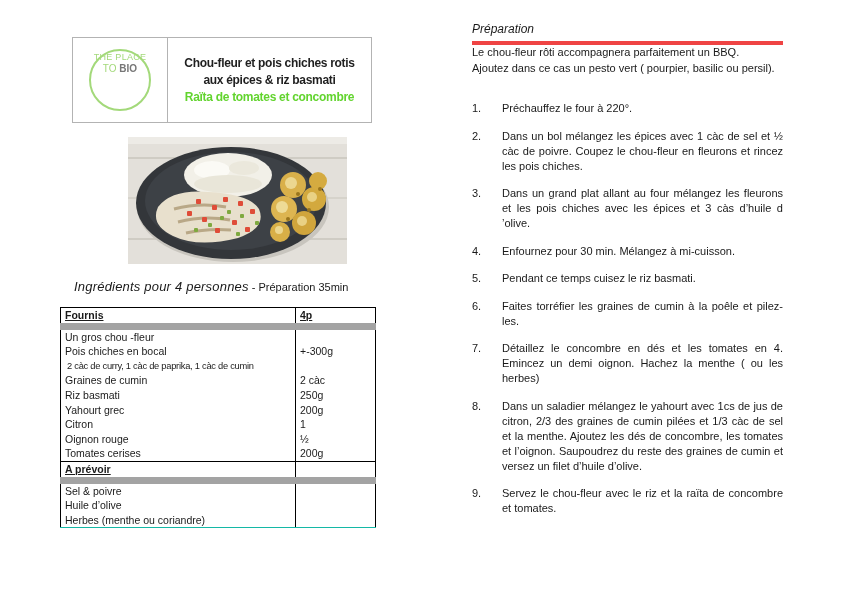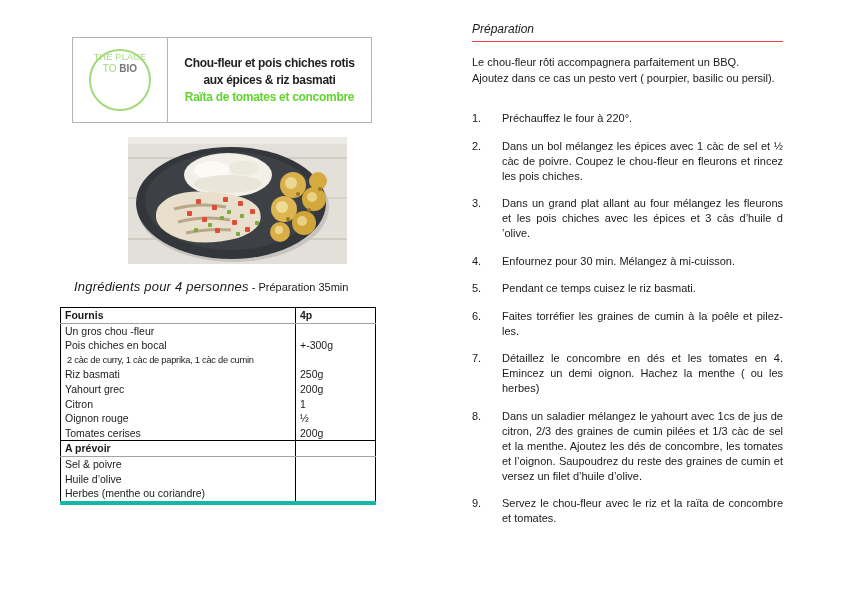--- a/index.html
+++ b/index.html
@@ -107,7 +107,7 @@
     font-style: italic;
     font-size: 12px;
     padding-bottom: 5px;
-    border-bottom: 1px solid #ef4444;
+    border-bottom: 4px solid #ef4444;
   }
   .prep-intro { margin-top: 13px; font-size: 11px; line-height: 15.5px; }
   .prep-steps { margin-top: 25px; }

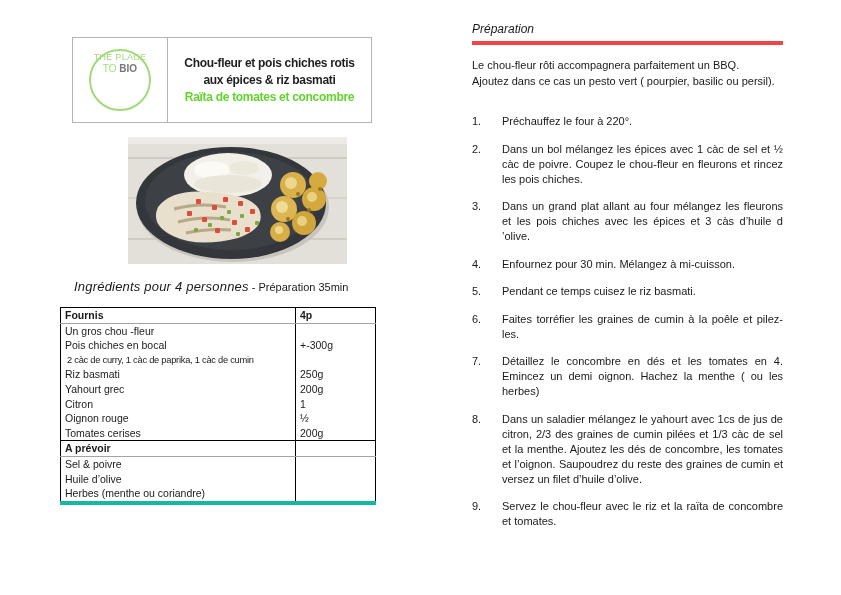--- a/index.html
+++ b/index.html
@@ -109,7 +109,7 @@
     padding-bottom: 5px;
     border-bottom: 4px solid #ef4444;
   }
-  .prep-intro { margin-top: 13px; font-size: 11px; line-height: 15.5px; }
+  .prep-intro { font-size: 11px; line-height: 15.5px; }
   .prep-steps { margin-top: 25px; }
   .step { display: flex; margin-bottom: 12.5px; font-size: 11px; line-height: 15px; }
   .step .num { width: 30px; flex: 0 0 30px; }

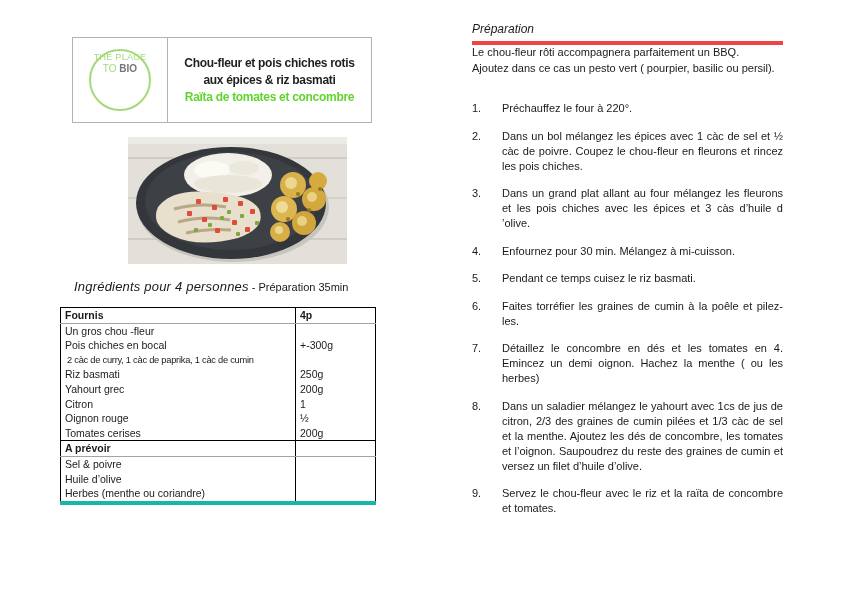--- a/index.html
+++ b/index.html
@@ -91,8 +91,9 @@
   .ing-table td.qty { width: 80px; }
   .ing-table tr.hrow td {
     border-top: 1px solid #000;
-    border-bottom: 1px solid #a3a3a3;
+    border-bottom: 7px solid #a3a3a3;
     font-weight: bold;
+    text-decoration: underline;
   }
   .ing-table tr.last td { border-bottom: 4px solid #14b8a6; }
   .ing-table td.tight { font-size: 9.3px; letter-spacing: -0.25px; padding-left: 6px; }

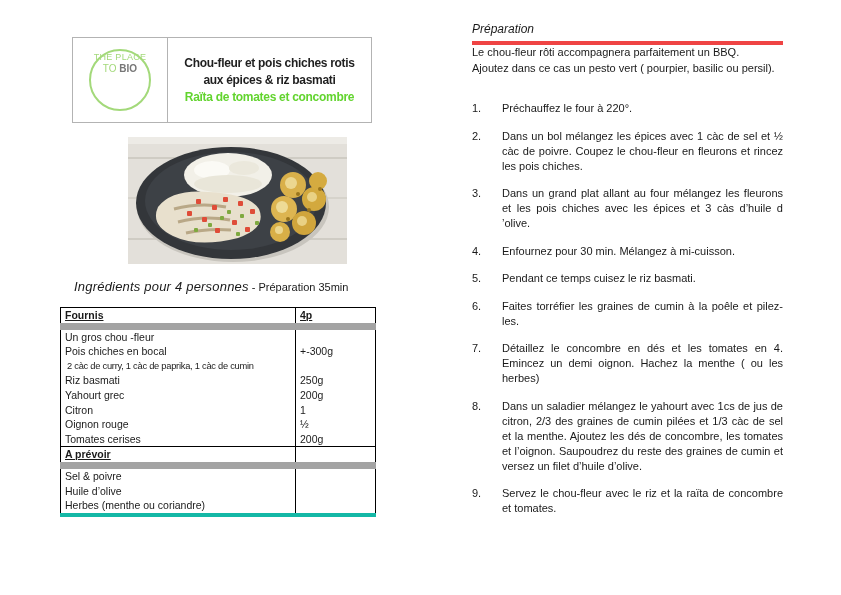--- a/index.html
+++ b/index.html
@@ -225,6 +225,10 @@
           <td class="qty"></td>
         </tr>
     <tr>
+          <td>Graines de cumin</td>
+          <td class="qty">2 càc</td>
+        </tr>
+    <tr>
           <td>Riz basmati</td>
           <td class="qty">250g</td>
         </tr>

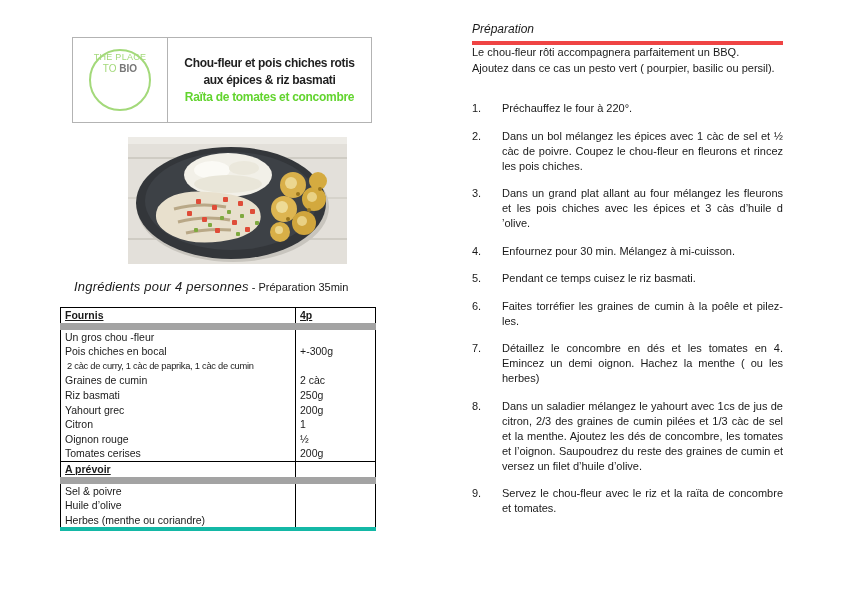--- a/index.html
+++ b/index.html
@@ -95,7 +95,7 @@
     font-weight: bold;
     text-decoration: underline;
   }
-  .ing-table tr.last td { border-bottom: 4px solid #14b8a6; }
+  .ing-table tr.last td { border-bottom: 1px solid #14b8a6; }
   .ing-table td.tight { font-size: 9.3px; letter-spacing: -0.25px; padding-left: 6px; }
 
   

